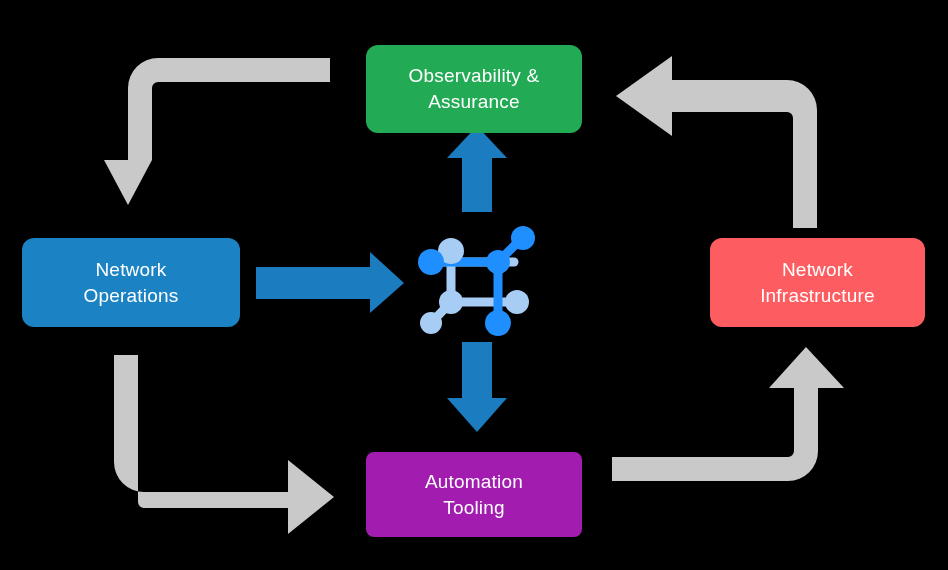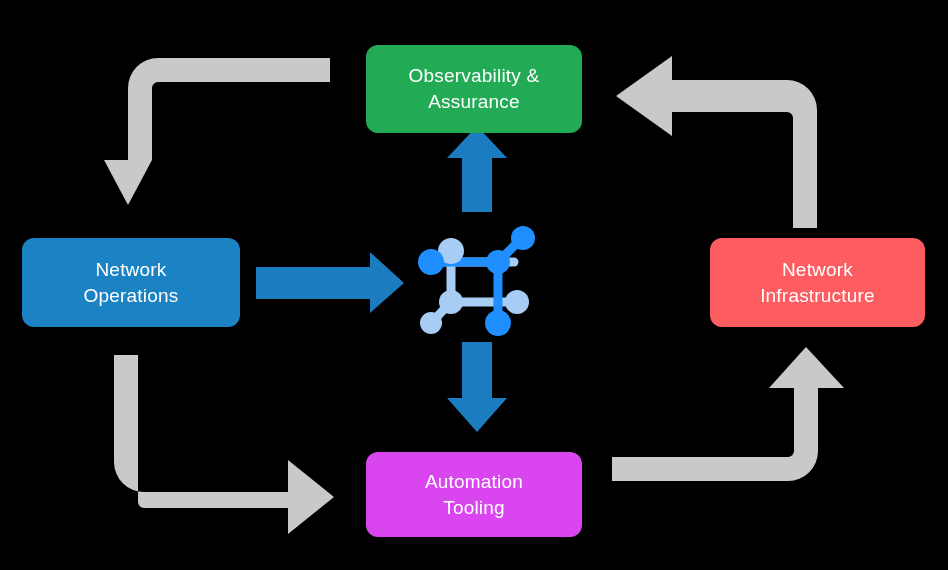--- a/index.html
+++ b/index.html
@@ -203,7 +203,7 @@
 Infrastructure</div>
   </div>
 
-  <div class="node-box" id="box-automation-tooling" style="background:#d946ef;">
+  <div class="node-box" id="box-automation-tooling" style="background:#a21caf;border-radius:8px;">
     <div class="node-label">Automation
 Tooling</div>
   </div>

